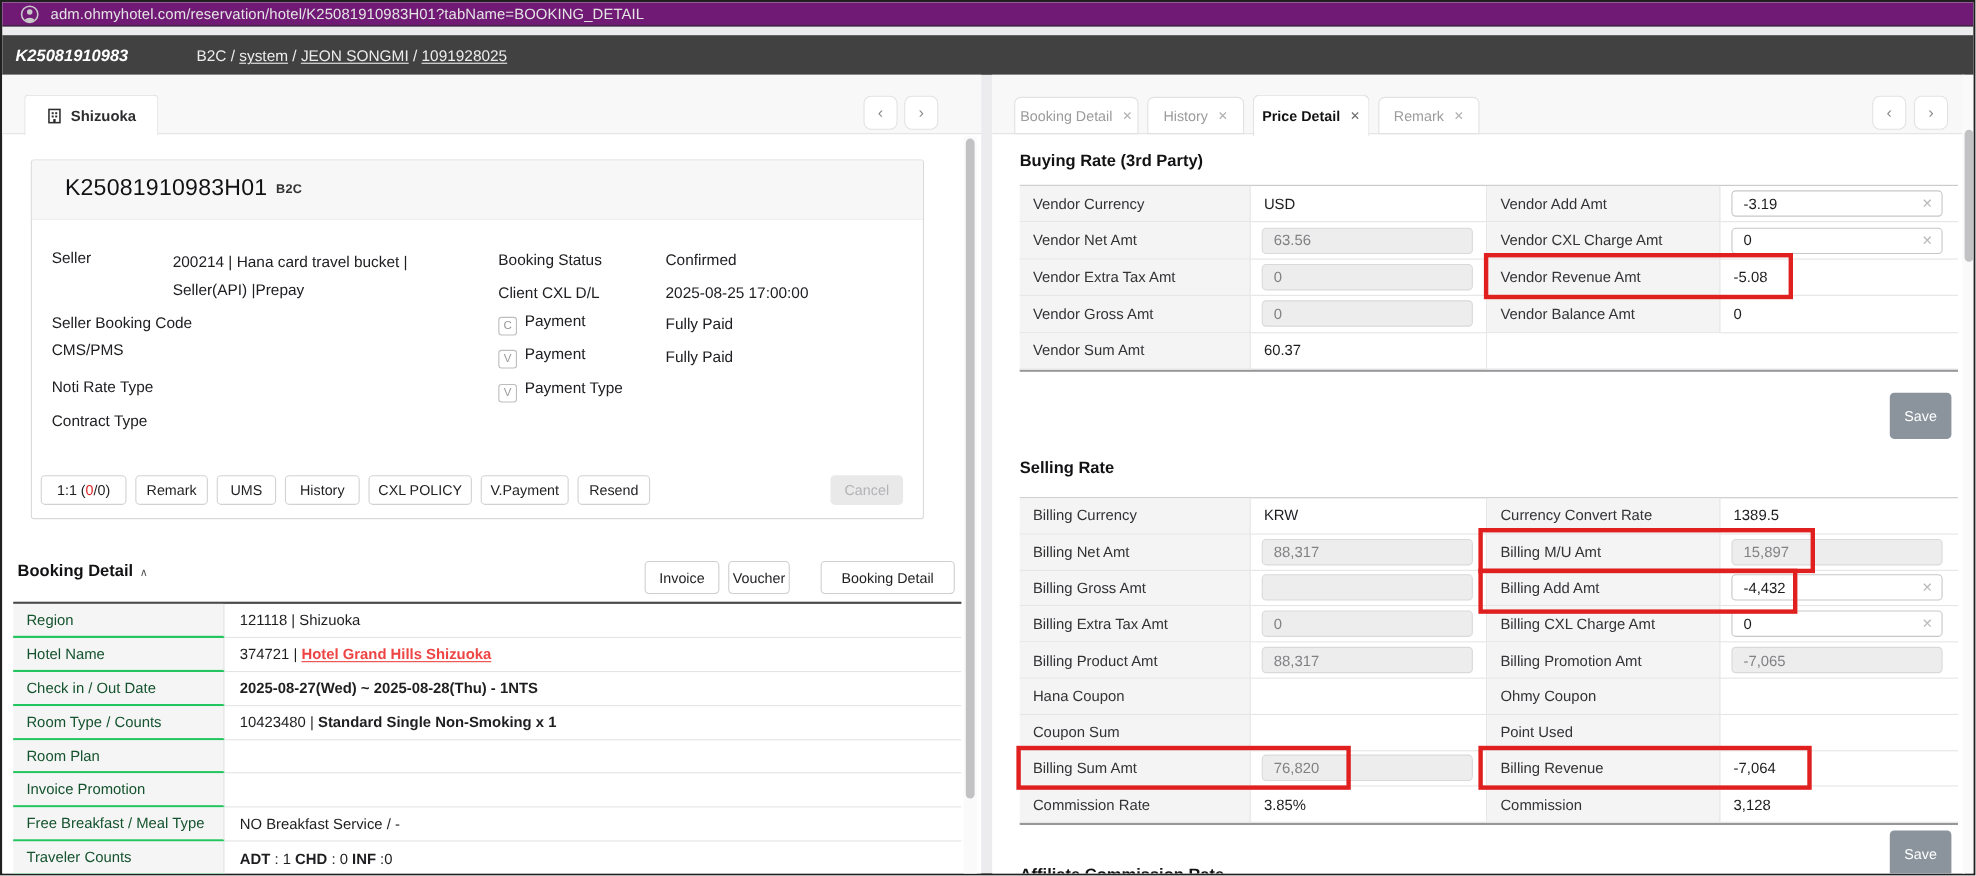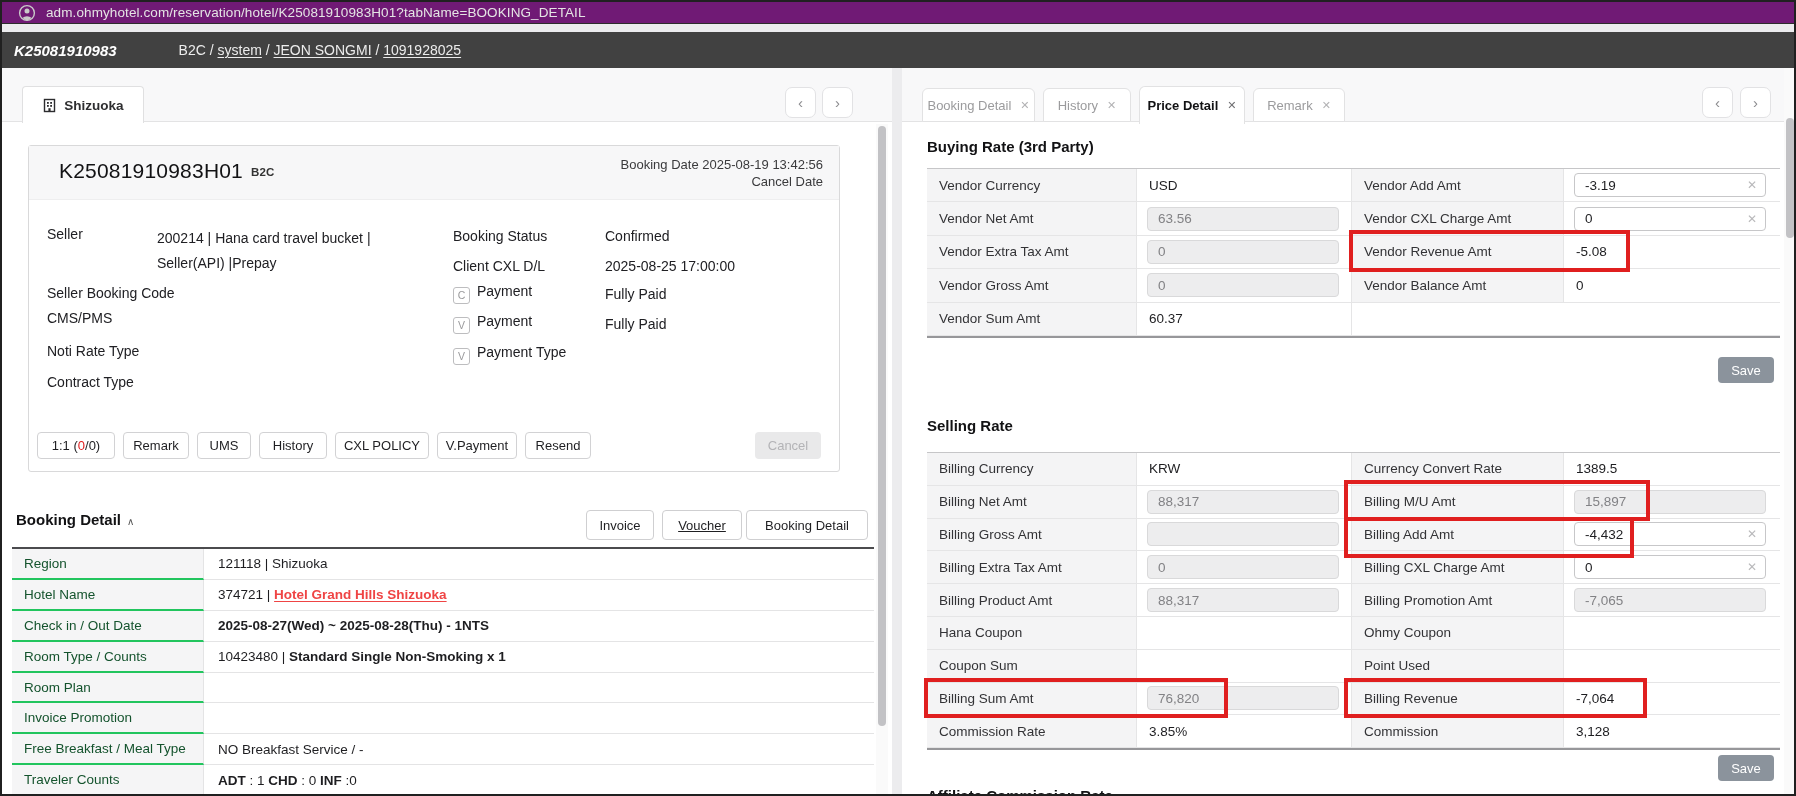--- a/index.html
+++ b/index.html
@@ -126,10 +126,6 @@
     <div class="card">
       <div class="chead">
         <div class="ctitle"><span>K25081910983H01</span><span class="cbadge">B2C</span></div>
-        <div class="cdates">
-          <div><span>Booking Date</span> <span>2025-08-19 13:42:56</span></div>
-          <div>Cancel Date</div>
-        </div>
       </div>
 
       <div class="flabel" style="left:18px; top:80px;">Seller</div>

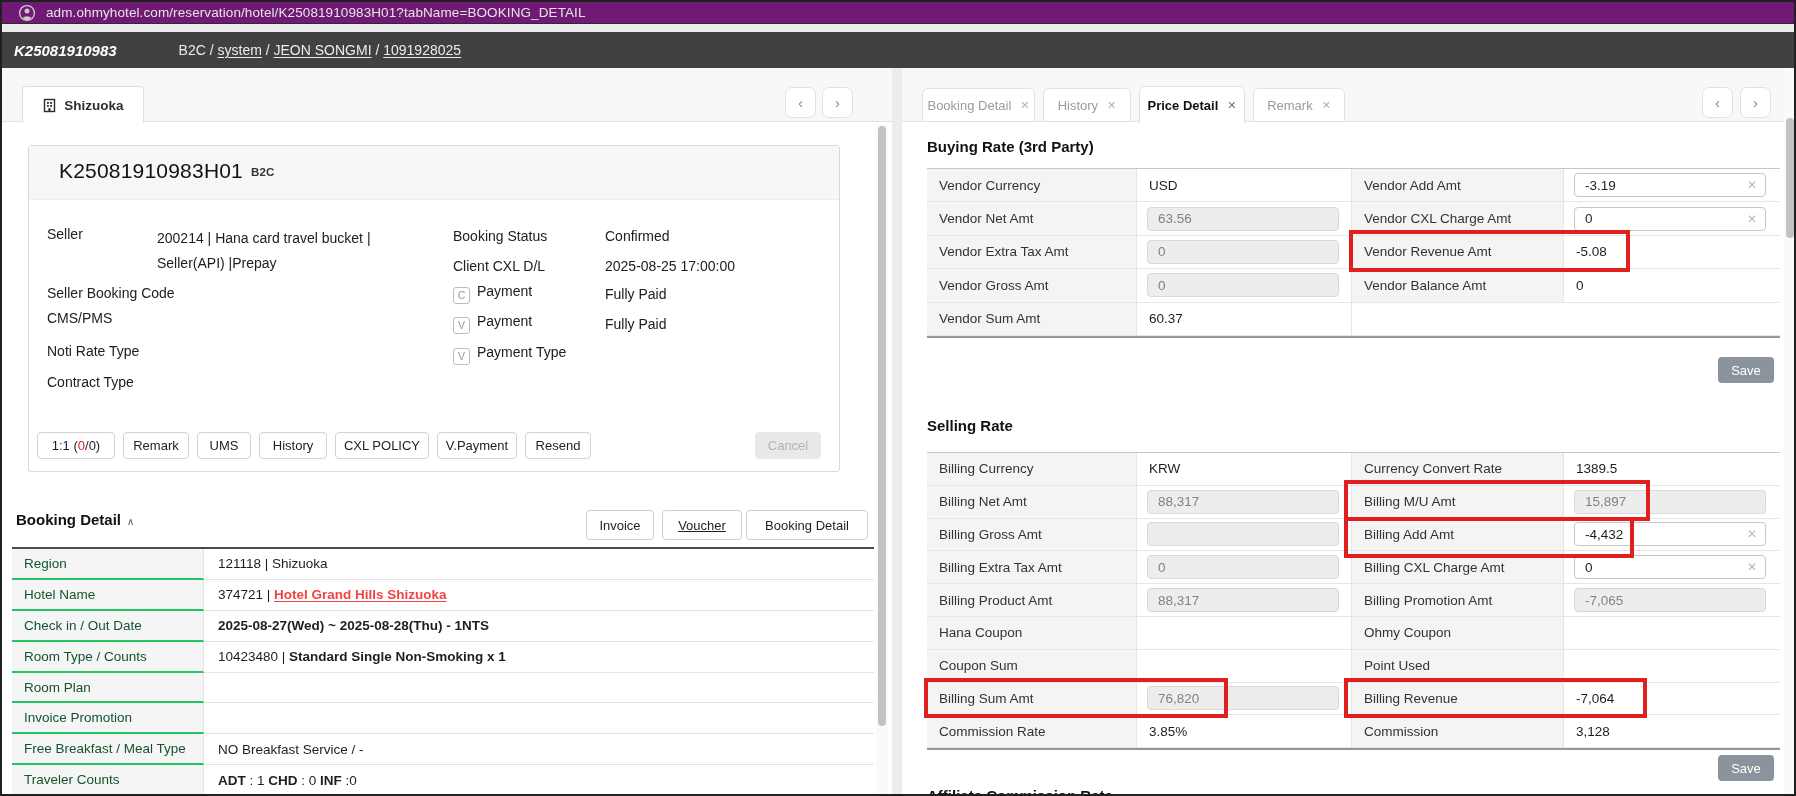--- a/index.html
+++ b/index.html
@@ -72,7 +72,7 @@
 
   .hred { position:absolute; border:4px solid #e01f1f; z-index:5; pointer-events:none; }
   .ptitle { position:absolute; left:25px; font-size:15px; font-weight:bold; color:#121214; }
-  .savebtn { position:absolute; left:816px; width:56px; height:26px; background:#8b939c; color:#fff; border:none; border-radius:4px; font-size:13px; cursor:pointer; font-family:inherit; }
+  .savebtn { position:absolute; left:816px; width:56px; height:42px; background:#8b939c; color:#fff; border:none; border-radius:4px; font-size:13px; cursor:pointer; font-family:inherit; }
 
   
   .sbtrack { position:absolute; width:12px; background:#fafafa; }

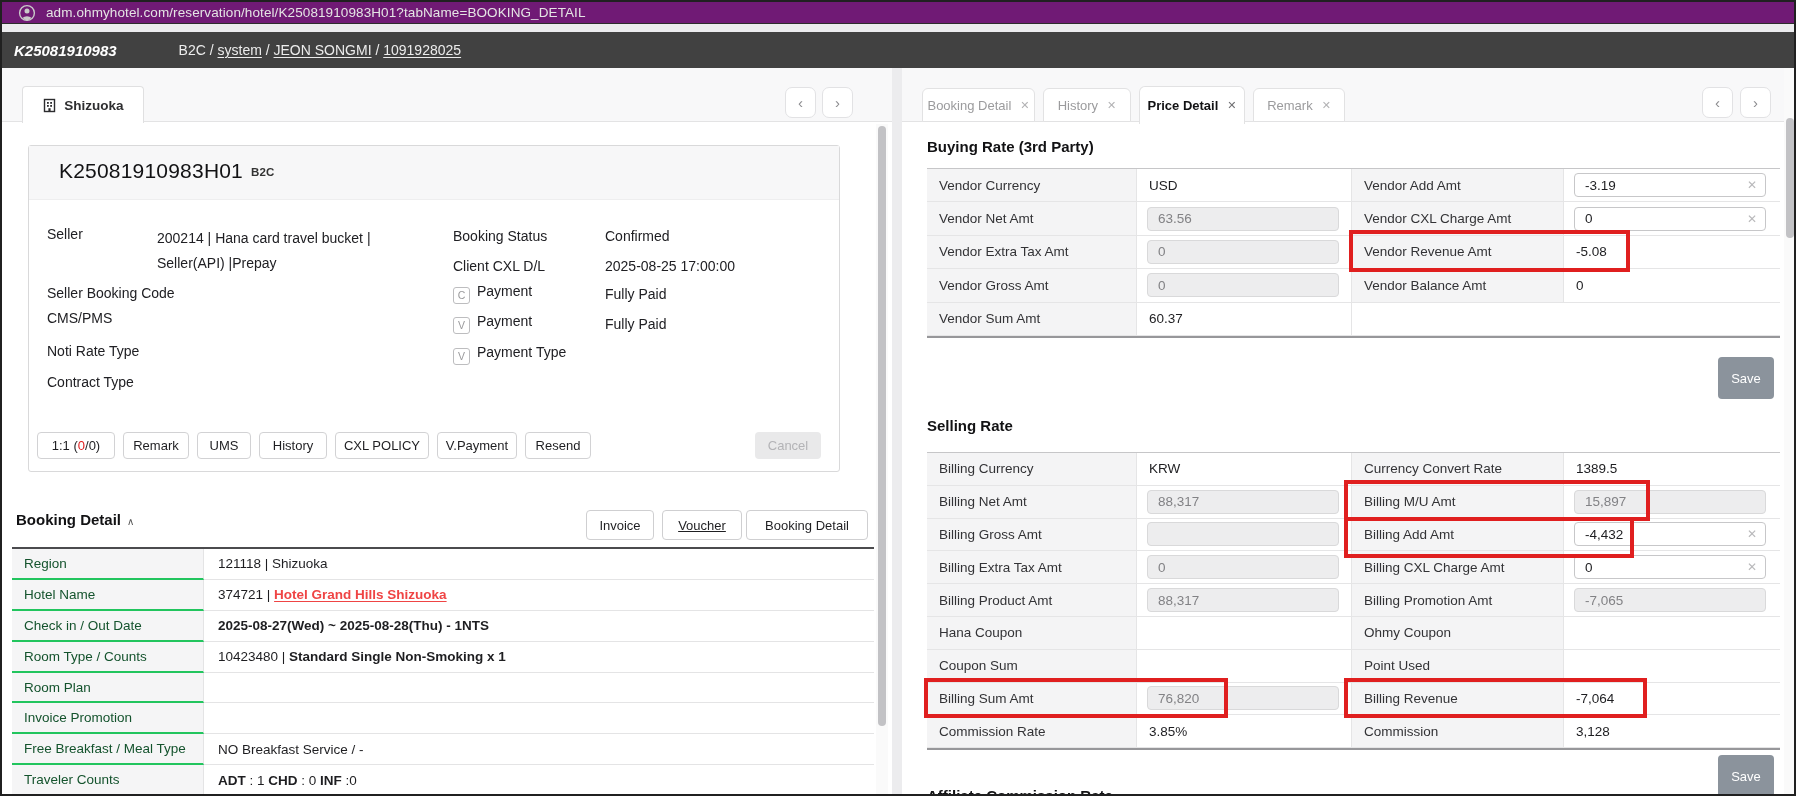--- a/index.html
+++ b/index.html
@@ -161,7 +161,7 @@
 
     <div class="abs sectitle" style="left:14px; top:443px;"><span>Booking Detail</span><span class="caret">∧</span></div>
     <button class="secbtn" style="left:584px; width:68px;">Invoice</button>
-    <button class="secbtn" style="left:660px; width:80px;text-decoration:underline;">Voucher</button>
+    <button class="secbtn" style="left:660px; width:56px;">Voucher</button>
     <button class="secbtn" style="left:744px; width:122px;">Booking Detail</button>
 
     <div class="btable">

